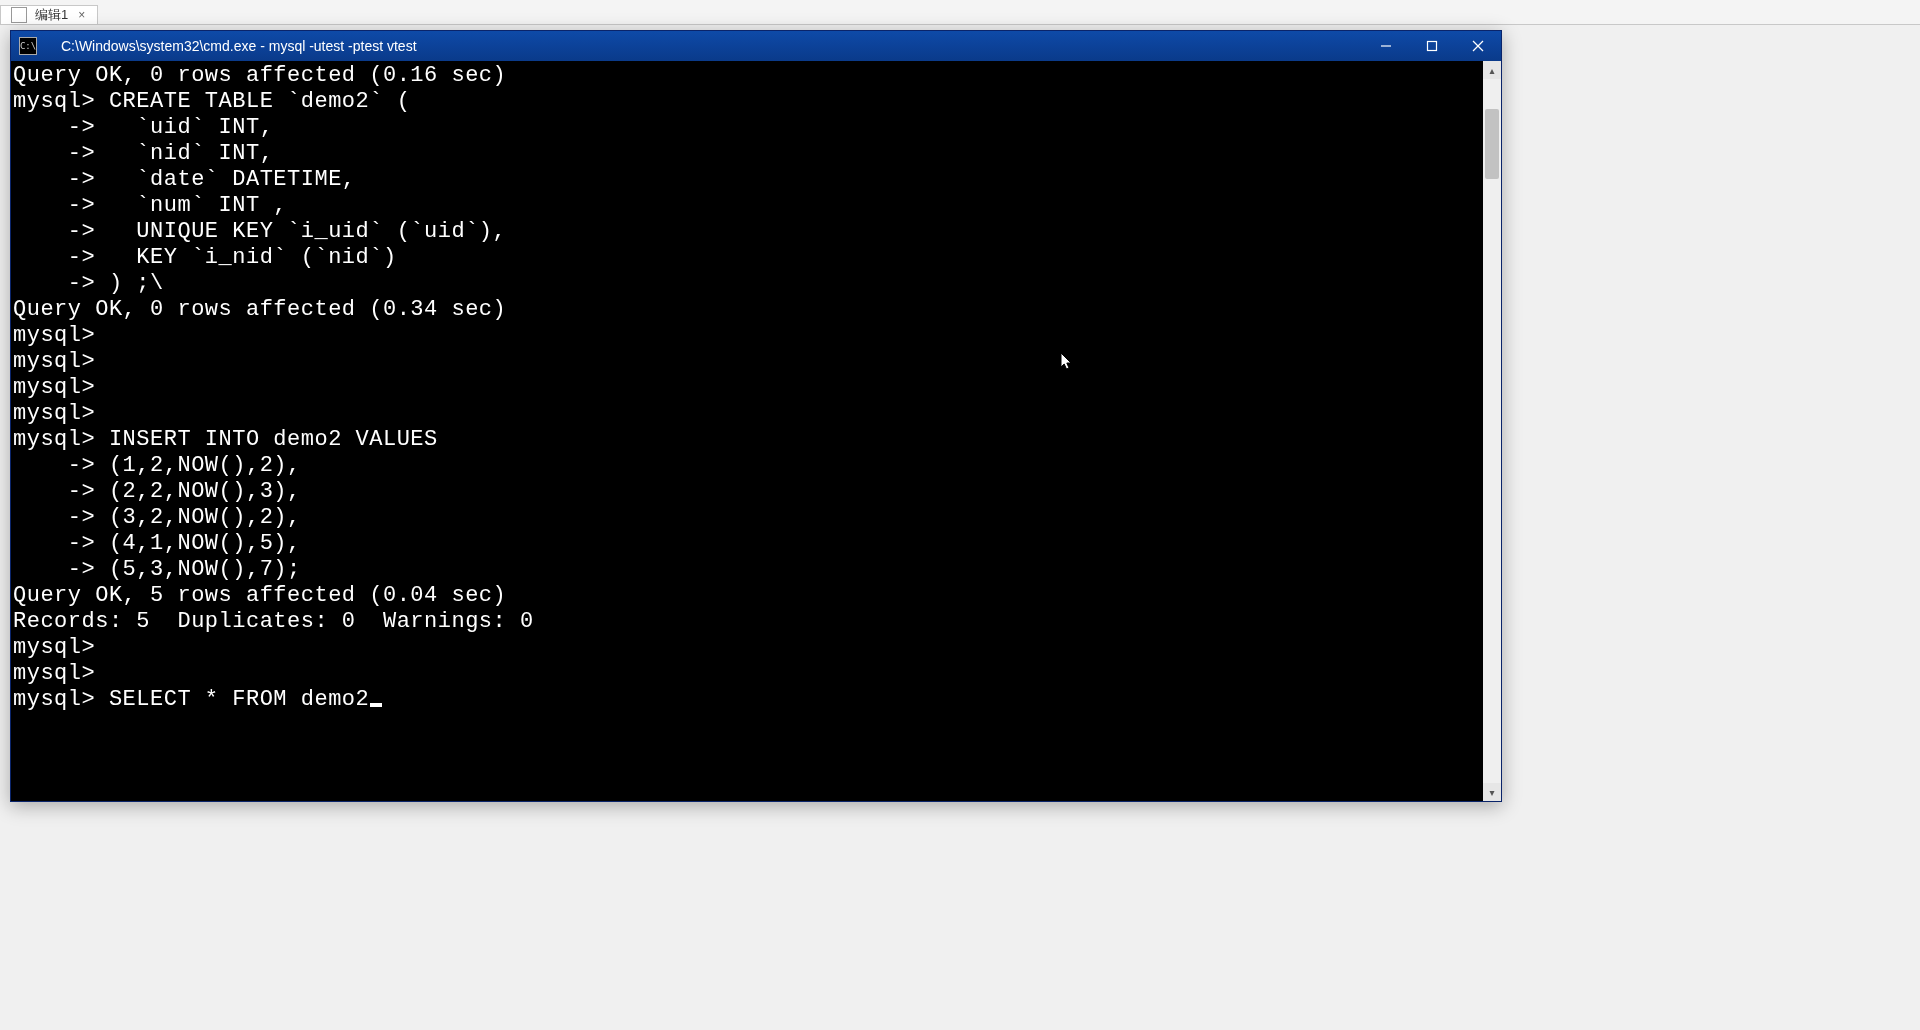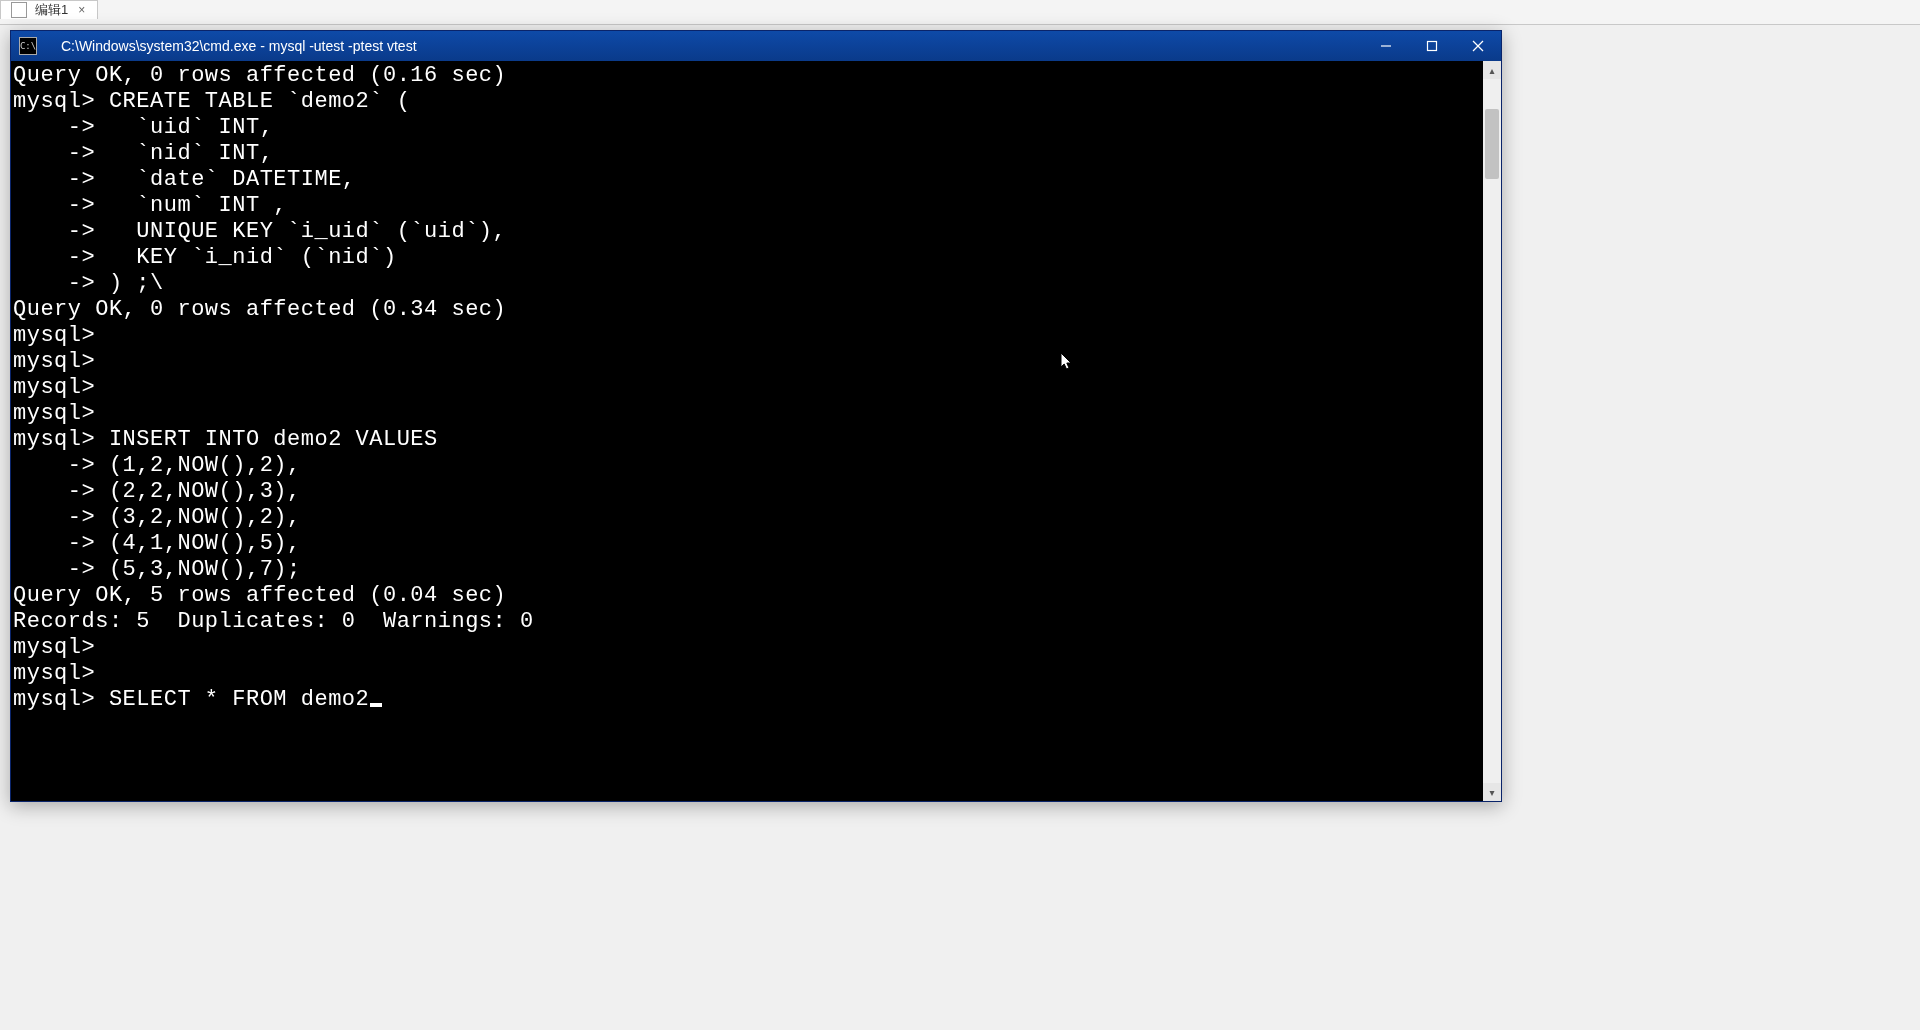--- a/index.html
+++ b/index.html
@@ -22,7 +22,7 @@
     background: #f4f4f4;
     border-bottom: 1px solid #c8c8c8;
     display: flex;
-    align-items: flex-start;
+    align-items: flex-end;
     user-select: none;
   }
   .outer-tab {

